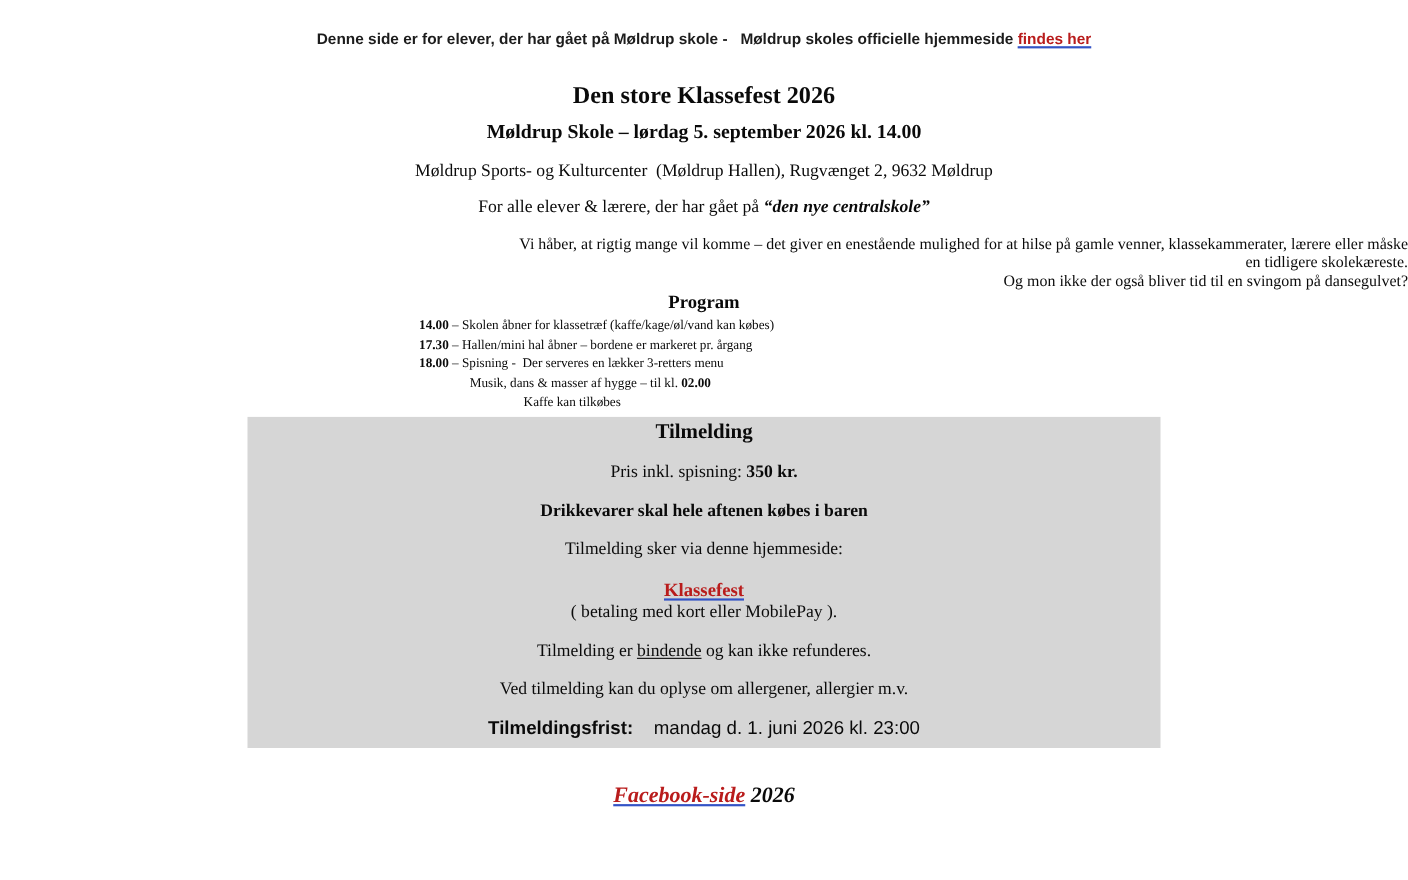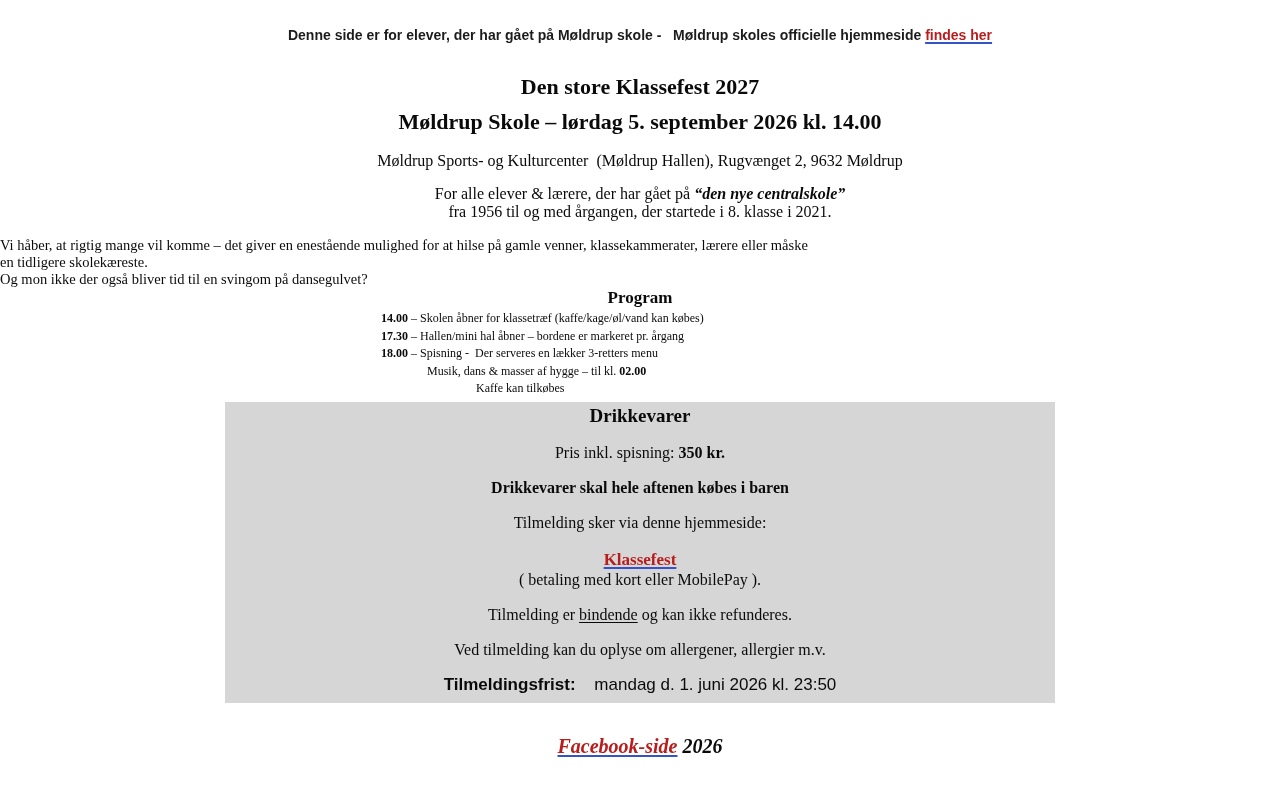--- a/index.html
+++ b/index.html
@@ -88,7 +88,7 @@
   <a class="lnk">findes her</a>
 </div>
 
-<div class="title">Den store Klassefest 2027</div>
+<div class="title">Den store Klassefest 2026</div>
 
 <div class="subtitle">Møldrup Skole – lørdag 5. september 2026 kl. 14.00</div>
 

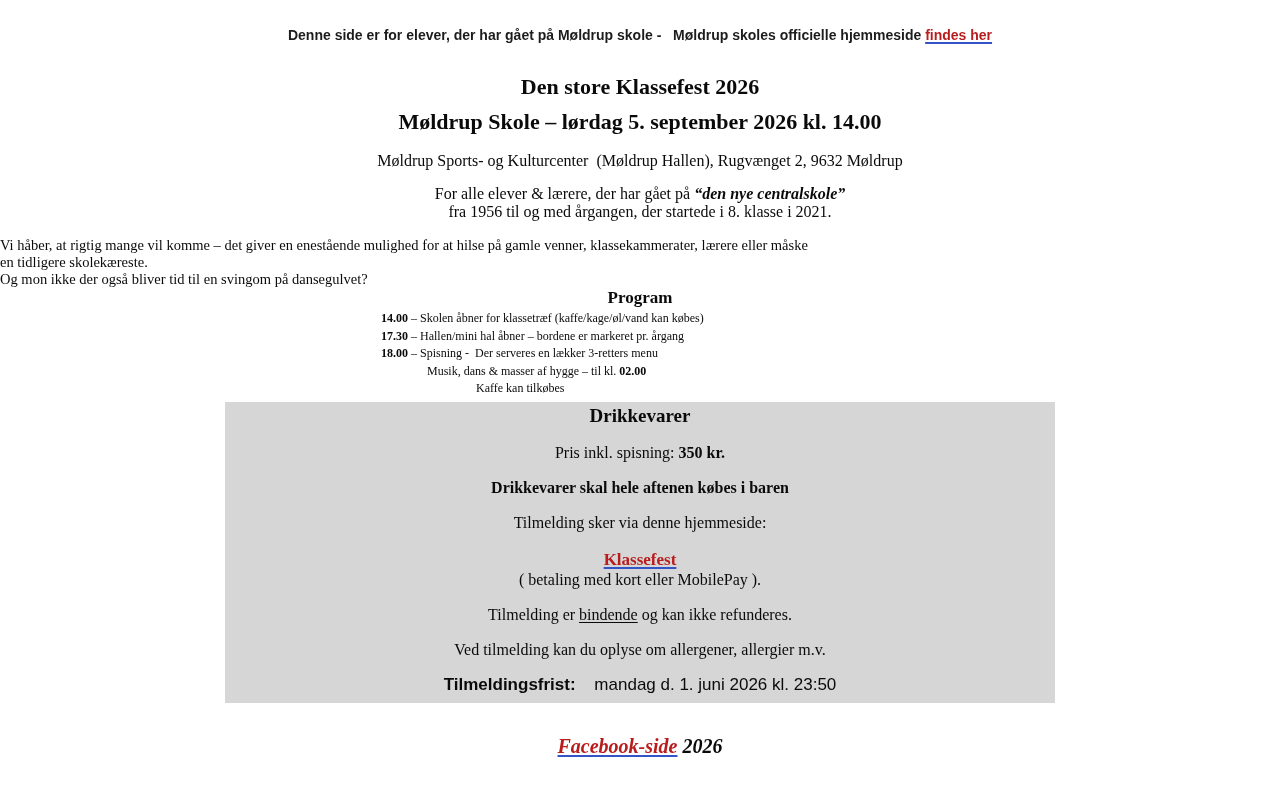--- a/index.html
+++ b/index.html
@@ -34,7 +34,7 @@
     margin:31px 0 0 0;
   }
   .subtitle{
-    font-size:22px;font-weight:bold;text-align:center;
+    font-size:18px;font-weight:bold;text-align:center;
     margin:9px 0 0 0;
   }
   .venue{

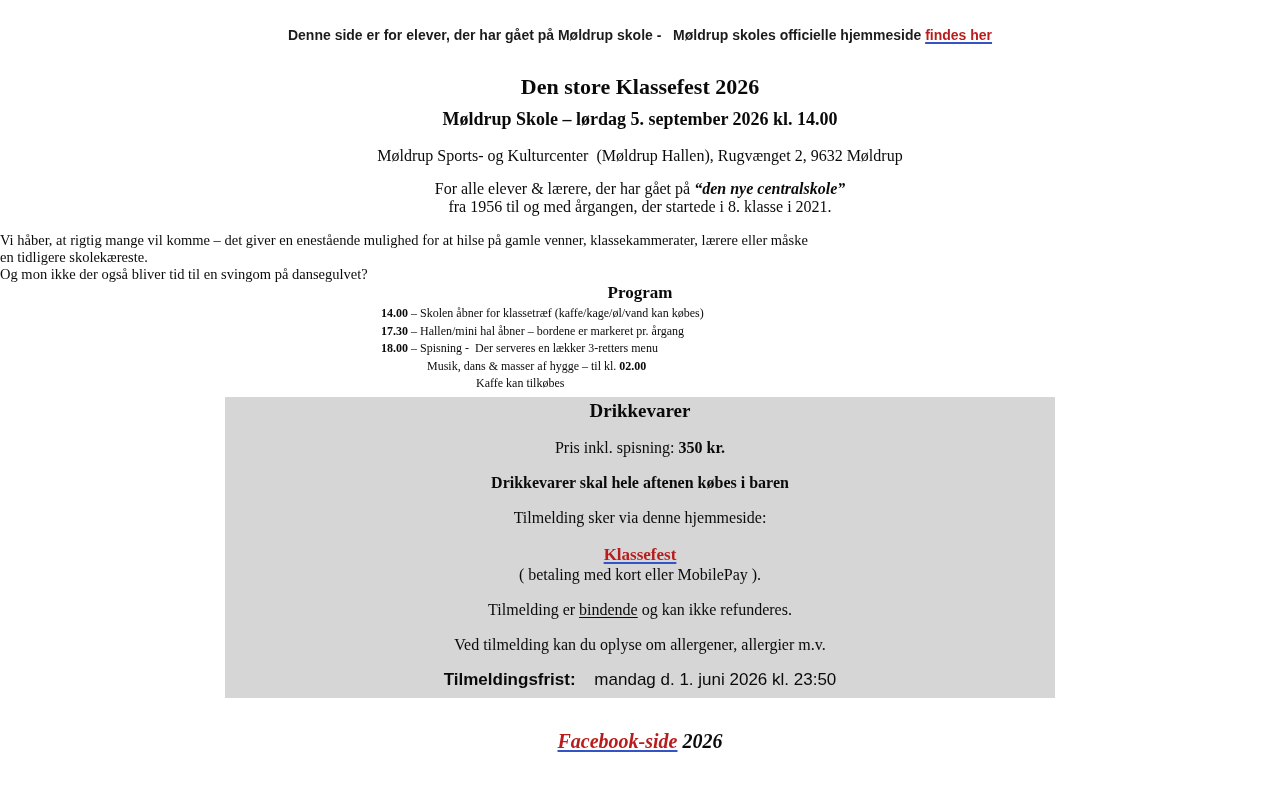--- a/index.html
+++ b/index.html
@@ -99,7 +99,6 @@
     <span>For alle elever &amp; lærere, der har gået på</span>
     <span class="quote">“den nye centralskole”</span>
   </div>
-  <div>fra 1956 til og med årgangen, der startede i 8. klasse i 2021.</div>
 </div>
 
 <div class="intro">

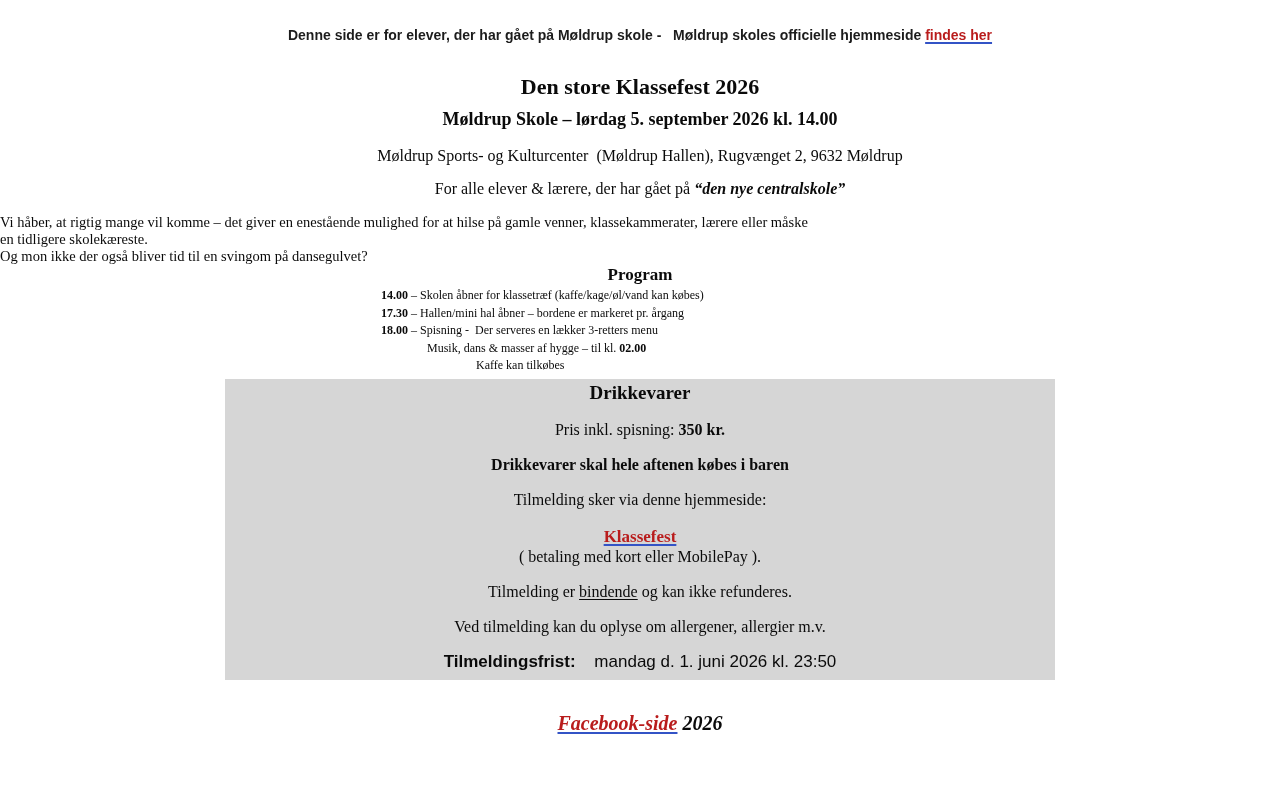--- a/index.html
+++ b/index.html
@@ -45,7 +45,7 @@
   }
   .quote{font-weight:bold;font-style:italic;}
   .intro{
-    font-size:14.5px;text-align:left;line-height:17px;margin-top:16px;
+    font-size:14.5px;text-align:right;line-height:17px;margin-top:16px;
   }
   .program-heading{
     font-size:17px;font-weight:bold;text-align:center;

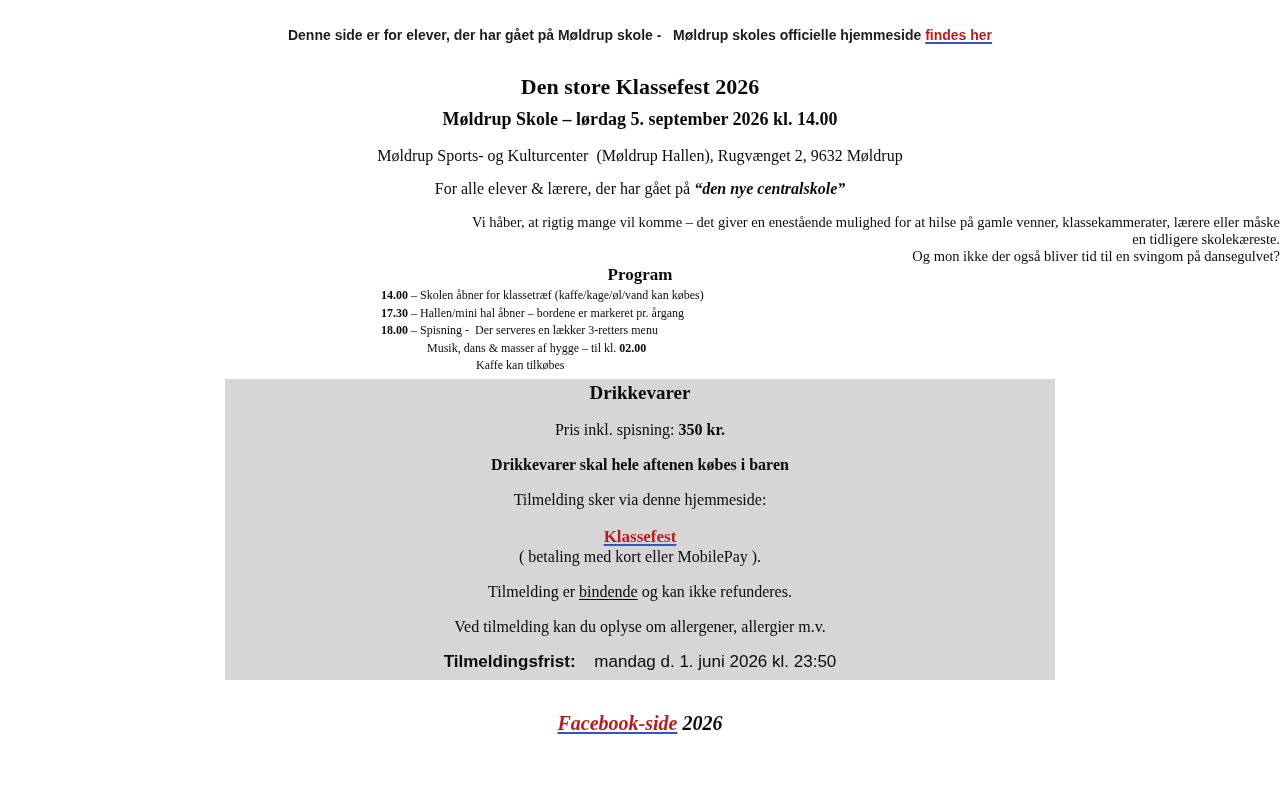--- a/index.html
+++ b/index.html
@@ -130,7 +130,7 @@
 </div>
 
 <div class="graybox">
-  <div class="box-heading">Drikkevarer</div>
+  <div class="box-heading">Tilmelding</div>
 
   <div class="box-line">
     <span>Pris inkl. spisning:</span>

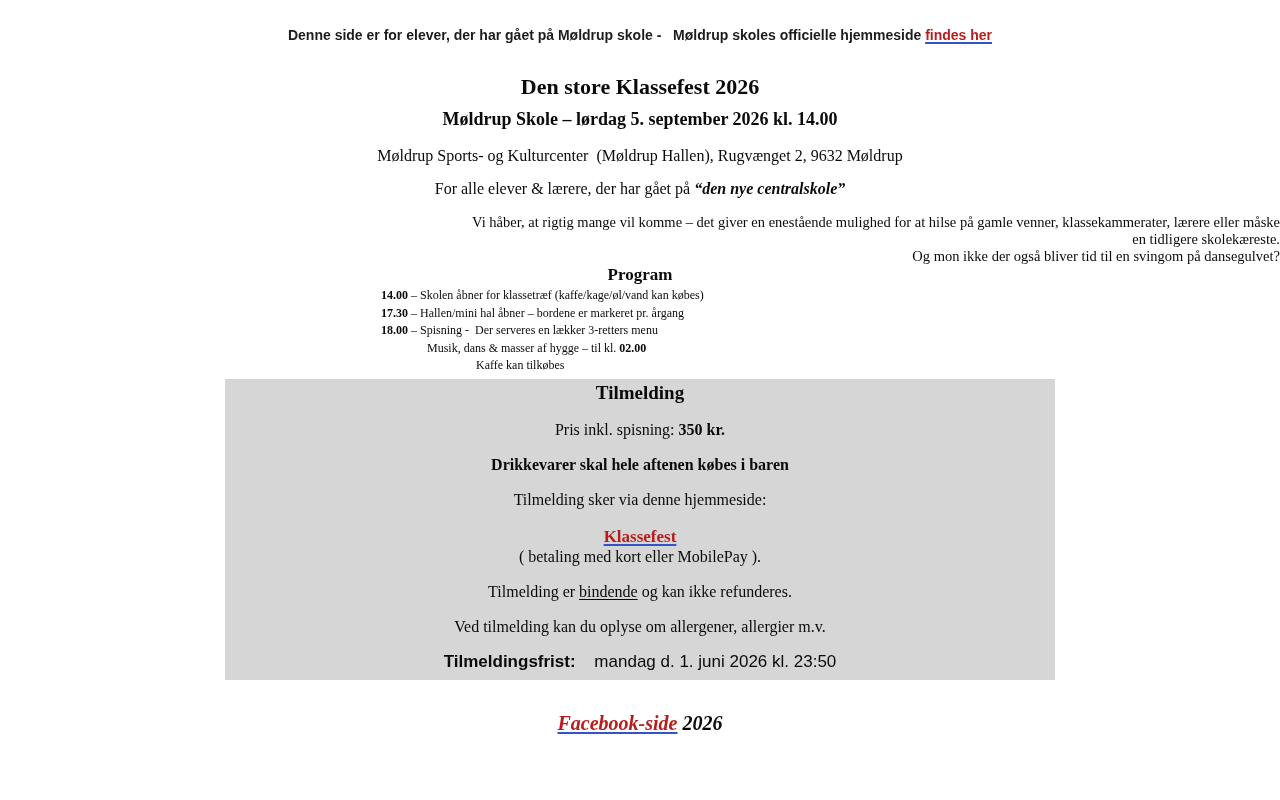--- a/index.html
+++ b/index.html
@@ -156,7 +156,7 @@
 
   <div class="deadline">
     <span class="bold">Tilmeldingsfrist:</span>
-    <span class="value">mandag d. 1. juni 2026 kl. 23:50</span>
+    <span class="value">mandag d. 1. juni 2026 kl. 23:00</span>
   </div>
 </div>
 

